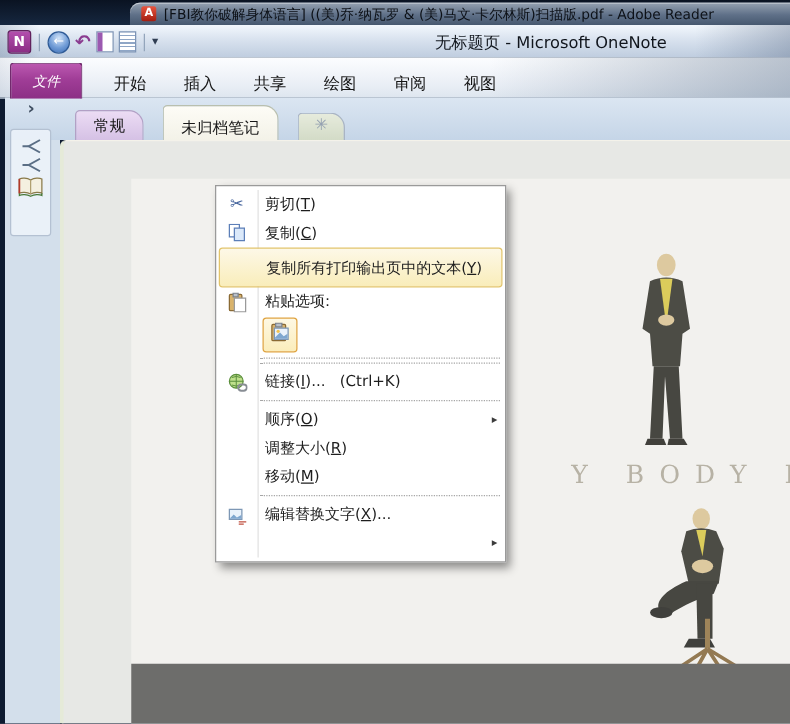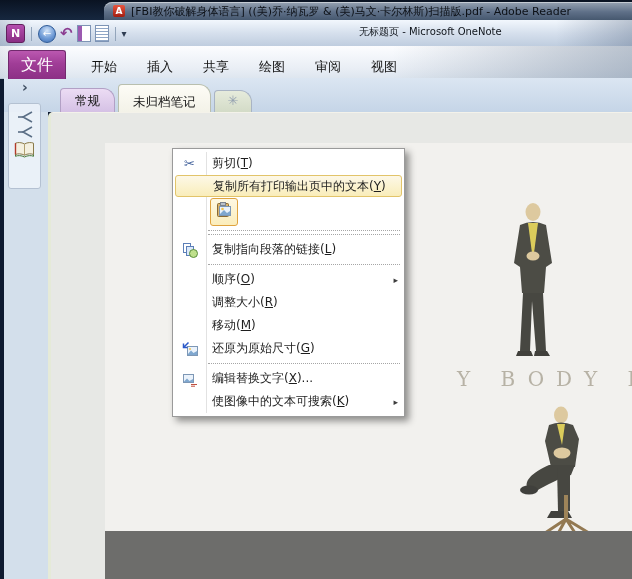--- a/index.html
+++ b/index.html
@@ -31,7 +31,7 @@
   .qat-doc2{width:12px;height:15px;border:1px solid #7d94b5;
     background:repeating-linear-gradient(#fff 0 2px,#8fa6c6 2px 3px);}
   .qat-drop{color:#2f3d52;font-size:10px;line-height:1;}
-  .window-title{position:absolute;left:359px;top:5px;font-size:10px;color:#10151c;white-space:nowrap;z-index:1;}
+  .window-title{position:absolute;left:348px;top:5px;font-size:13px;color:#10151c;white-space:nowrap;z-index:1;}
 
   
   #ribbon-row{position:absolute;left:0;top:46px;right:0;height:32px;

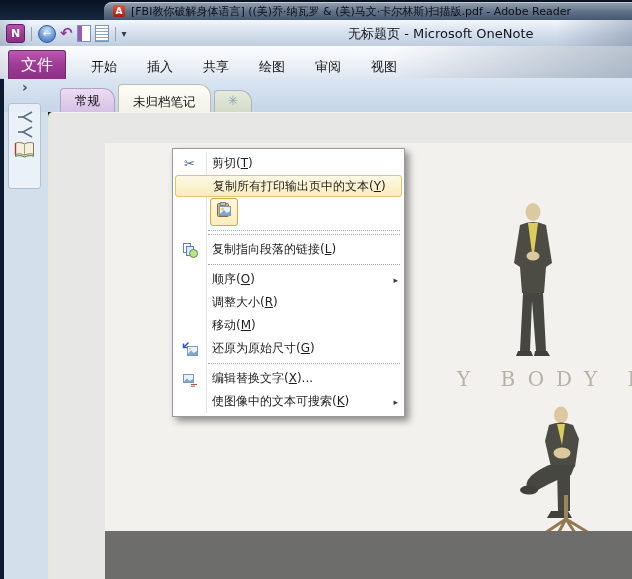--- a/index.html
+++ b/index.html
@@ -40,7 +40,7 @@
     background:linear-gradient(to right,rgba(70,90,120,.10),rgba(70,90,120,0) 4%,rgba(70,90,120,0) 62%,rgba(95,115,140,.42));}
   .file-tab{position:absolute;left:8px;top:4px;width:56px;height:28px;border-radius:3px 3px 0 0;
     background:linear-gradient(#bb58b0,#a03d97 45%,#8c2f85);border:1px solid #712a6d;border-bottom:none;
-    color:#fff;font-size:16px;display:grid;place-items:center;z-index:2;}
+    color:#fff;font-size:11px;display:grid;place-items:center;z-index:2;font-style:italic;}
   #ribbon-tabs{position:absolute;left:76px;top:9px;display:flex;z-index:2;}
   .rtab{padding:3px 15px;font-size:13px;color:#141414;}
 

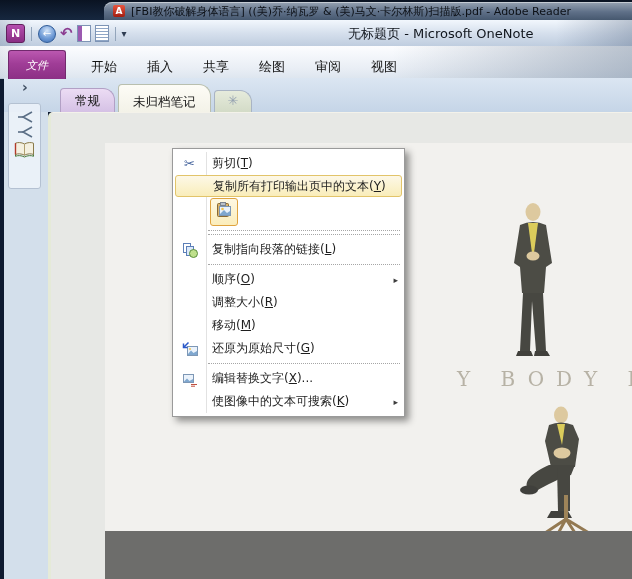--- a/index.html
+++ b/index.html
@@ -48,7 +48,7 @@
   #section-row{position:absolute;left:4px;top:78px;right:0;height:34px;
     background:linear-gradient(#dbe6f2,#c5d5e7);}
   .nav-chevron{position:absolute;left:18px;top:2px;color:#3f4e61;font-size:14px;font-weight:bold;line-height:1;}
-  #section-tabs{position:absolute;left:56px;top:6px;display:flex;gap:3px;align-items:flex-end;height:28px;}
+  #section-tabs{position:absolute;left:56px;top:6px;display:flex;gap:15px;align-items:flex-end;height:28px;}
   .stab{font-size:12.5px;color:#181818;border:1px solid #a9b4c4;border-bottom:none;
     border-radius:4px 12px 0 0;padding:4px 14px 3px;height:24px;box-sizing:border-box;}
   .stab.general{background:linear-gradient(#ecdcf4,#d5c1e5);border-color:#b2a0c5;}

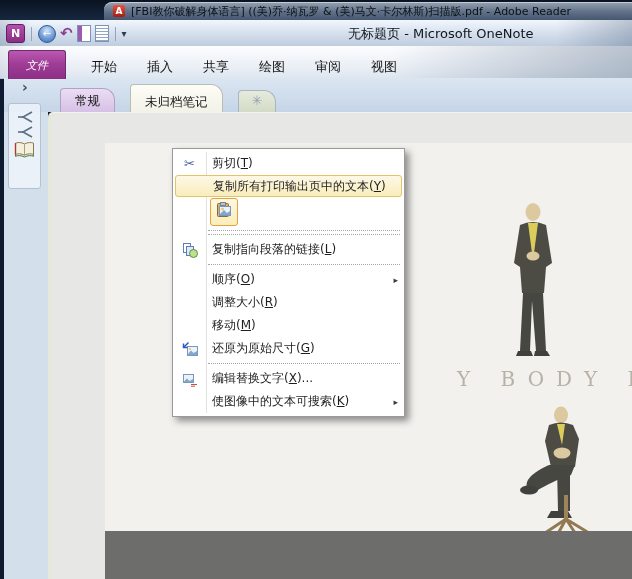--- a/index.html
+++ b/index.html
@@ -193,6 +193,15 @@
         </span>
         <span class="mi-label">剪切(<u>T</u>)</span>
       </div>
+      <div class="mi">
+        <span class="mi-icon">
+          <svg width="15" height="15">
+            <rect x="1.5" y="0.5" width="8" height="10" fill="#fff" stroke="#5c7fb8"></rect>
+            <rect x="5.5" y="3.5" width="8" height="10" fill="#dbe9fa" stroke="#5c7fb8"></rect>
+          </svg>
+        </span>
+        <span class="mi-label">复制(<u>C</u>)</span>
+      </div>
       <div class="mi hl">
         <span class="mi-icon"></span>
         <span class="mi-label">复制所有打印输出页中的文本(<u>Y</u>)</span>

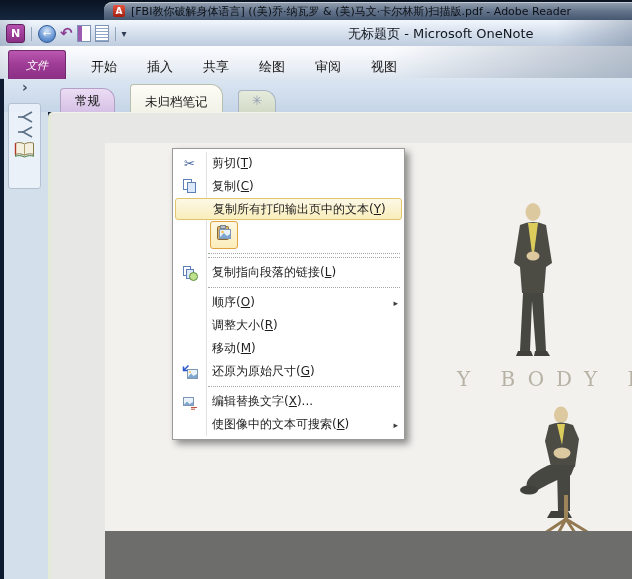--- a/index.html
+++ b/index.html
@@ -78,7 +78,7 @@
   .mi-label{padding-left:6px;white-space:pre;}
   .mi-label u{text-decoration:underline;}
   .mi-sub{margin-left:auto;color:#3c3c3c;font-size:9px;}
-  .mi.hl{margin:0 2px;height:22px;border:1px solid #e2c46a;border-radius:3px;
+  .mi.hl{margin:0 2px;height:32px;border:1px solid #e2c46a;border-radius:3px;
     background:linear-gradient(#fdf8e7,#f9edba);box-sizing:border-box;}
   .mi.hl .mi-icon{width:31px;}
   .mi-sep{border-top:1px dotted #a6a6a6;margin:3px 4px 3px 35px;height:0;}

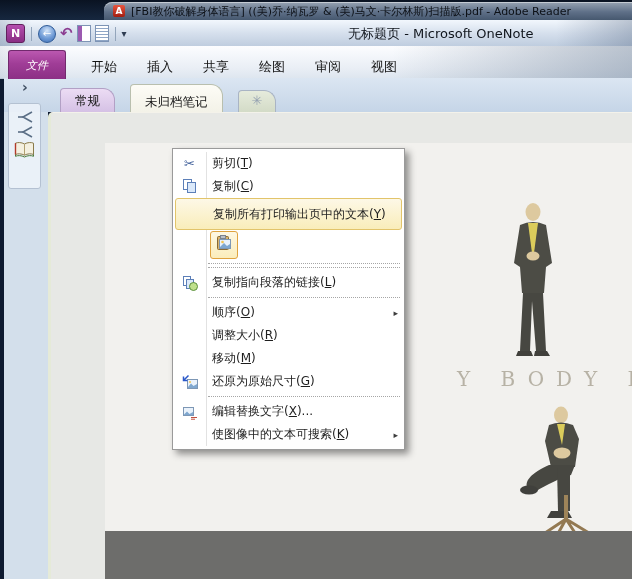--- a/index.html
+++ b/index.html
@@ -206,6 +206,16 @@
         <span class="mi-icon"></span>
         <span class="mi-label">复制所有打印输出页中的文本(<u>Y</u>)</span>
       </div>
+      <div class="mi">
+        <span class="mi-icon">
+          <svg width="16" height="16">
+            <rect x="1.5" y="1.5" width="10" height="13" rx="1" fill="#d9b36c" stroke="#8a6a34"></rect>
+            <rect x="4.5" y="0.5" width="4" height="3" fill="#b9c0c9" stroke="#7c838d"></rect>
+            <rect x="5.5" y="4.5" width="9" height="11" fill="#fff" stroke="#9a9a9a"></rect>
+          </svg>
+        </span>
+        <span class="mi-label">粘贴选项:</span>
+      </div>
       <div class="swatch-row">
         <span class="swatch">
           <span><svg width="16" height="16">

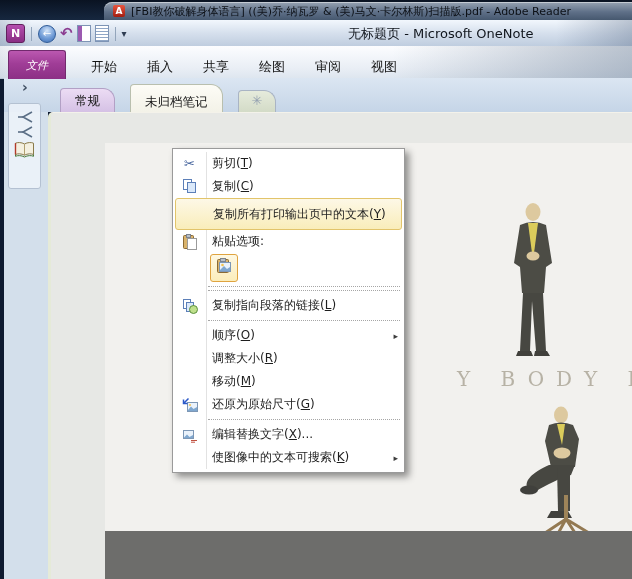--- a/index.html
+++ b/index.html
@@ -232,6 +232,16 @@
       <div class="mi">
         <span class="mi-icon">
           <svg width="16" height="16">
+            <circle cx="7" cy="7" r="5.5" fill="#bfe08c" stroke="#5b8f3c"></circle>
+            <path d="M1.5 7 h11 M7 1.5 v11 M3.5 4 a8 8 0 0 1 7 0 M3.5 10 a8 8 0 0 0 7 0" stroke="#5b8f3c" fill="none" stroke-width=".8"></path>
+            <rect x="8.5" y="9.5" width="7" height="5" rx="2.5" fill="none" stroke="#888d94" stroke-width="1.6"></rect>
+          </svg>
+        </span>
+        <span class="mi-label">链接(<u>I</u>)...   (Ctrl+K)</span>
+      </div>
+      <div class="mi">
+        <span class="mi-icon">
+          <svg width="16" height="16">
             <rect x="1.5" y="1.5" width="7" height="9" fill="#fff" stroke="#5c7fb8"></rect>
             <rect x="4.5" y="4.5" width="7" height="9" fill="#dbe9fa" stroke="#5c7fb8"></rect>
             <circle cx="11.5" cy="11.5" r="4" fill="#bfe08c" stroke="#5b8f3c"></circle>

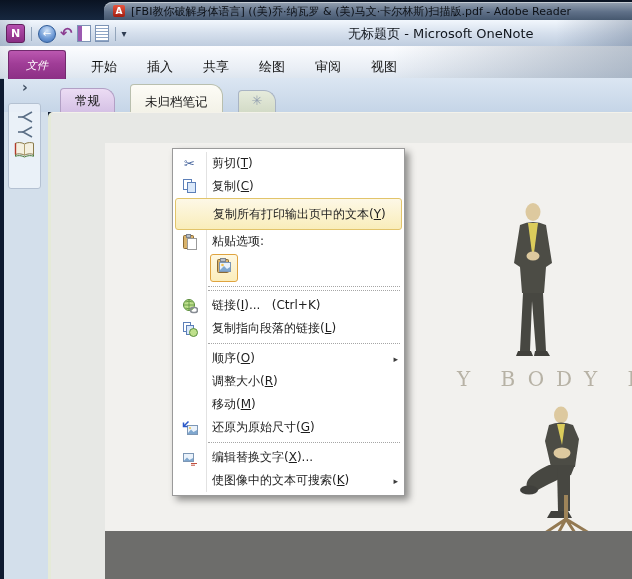--- a/index.html
+++ b/index.html
@@ -239,16 +239,6 @@
         </span>
         <span class="mi-label">链接(<u>I</u>)...   (Ctrl+K)</span>
       </div>
-      <div class="mi">
-        <span class="mi-icon">
-          <svg width="16" height="16">
-            <rect x="1.5" y="1.5" width="7" height="9" fill="#fff" stroke="#5c7fb8"></rect>
-            <rect x="4.5" y="4.5" width="7" height="9" fill="#dbe9fa" stroke="#5c7fb8"></rect>
-            <circle cx="11.5" cy="11.5" r="4" fill="#bfe08c" stroke="#5b8f3c"></circle>
-          </svg>
-        </span>
-        <span class="mi-label">复制指向段落的链接(<u>L</u>)</span>
-      </div>
       <div class="mi-sep"></div>
       <div class="mi">
         <span class="mi-icon"></span>

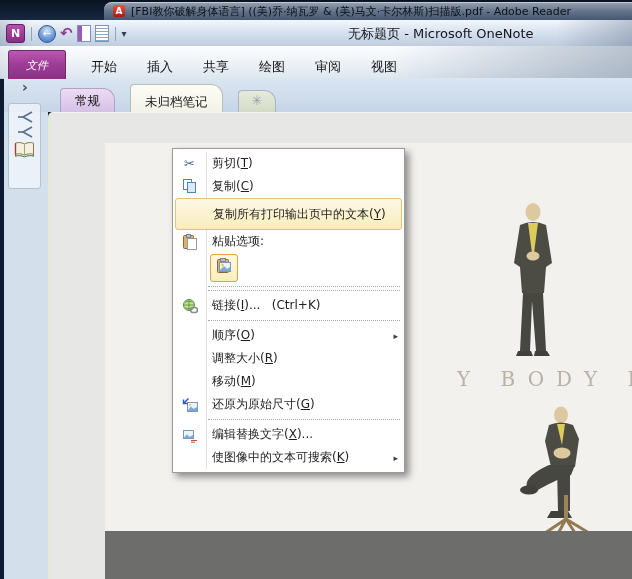--- a/index.html
+++ b/index.html
@@ -253,17 +253,6 @@
         <span class="mi-icon"></span>
         <span class="mi-label">移动(<u>M</u>)</span>
       </div>
-      <div class="mi">
-        <span class="mi-icon">
-          <svg width="16" height="16">
-            <rect x="5.5" y="5.5" width="10" height="9" fill="#eaf2fb" stroke="#7d97b5"></rect>
-            <path d="M6 13 L9 9.5 L11.5 12 L15 10 V14 H6 Z" fill="#7fa7cf"></path>
-            <circle cx="8" cy="8" r="1" fill="#f2c24e"></circle>
-            <path d="M6.5 1.5 L1.5 6.5 M1.5 2.5 V6.5 H5.5" stroke="#2b59c9" stroke-width="1.5" fill="none"></path>
-          </svg>
-        </span>
-        <span class="mi-label">还原为原始尺寸(<u>G</u>)</span>
-      </div>
       <div class="mi-sep"></div>
       <div class="mi">
         <span class="mi-icon">

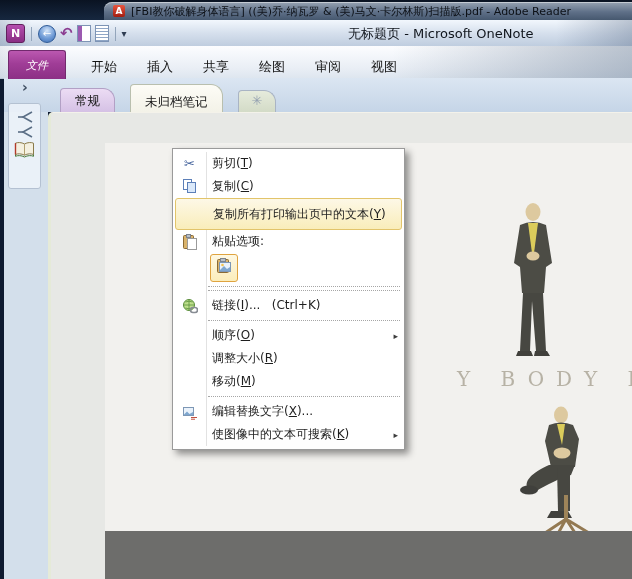--- a/index.html
+++ b/index.html
@@ -266,7 +266,6 @@
       </div>
       <div class="mi">
         <span class="mi-icon"></span>
-        <span class="mi-label">使图像中的文本可搜索(<u>K</u>)</span>
         <span class="mi-sub">▸</span>
       </div>
     </div>

